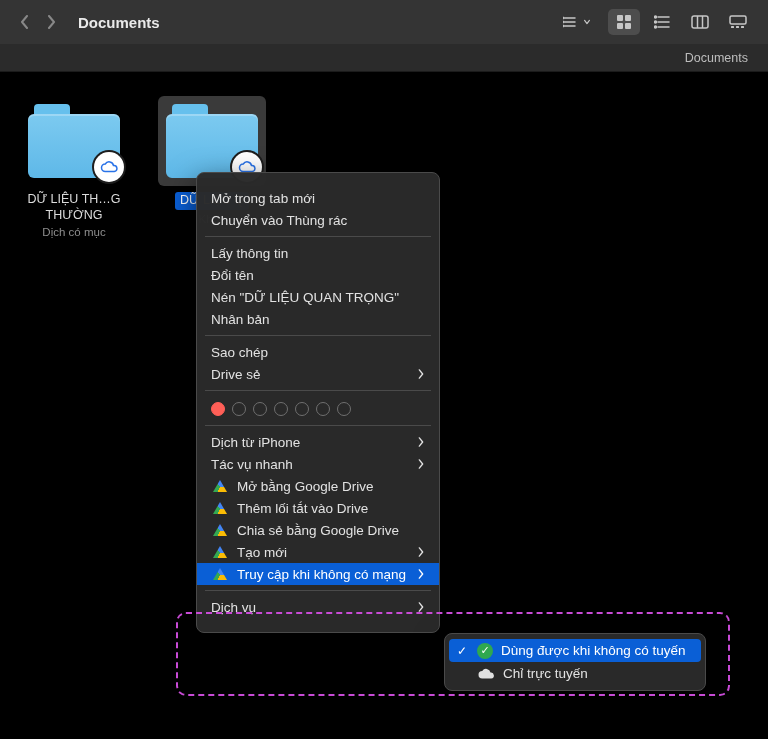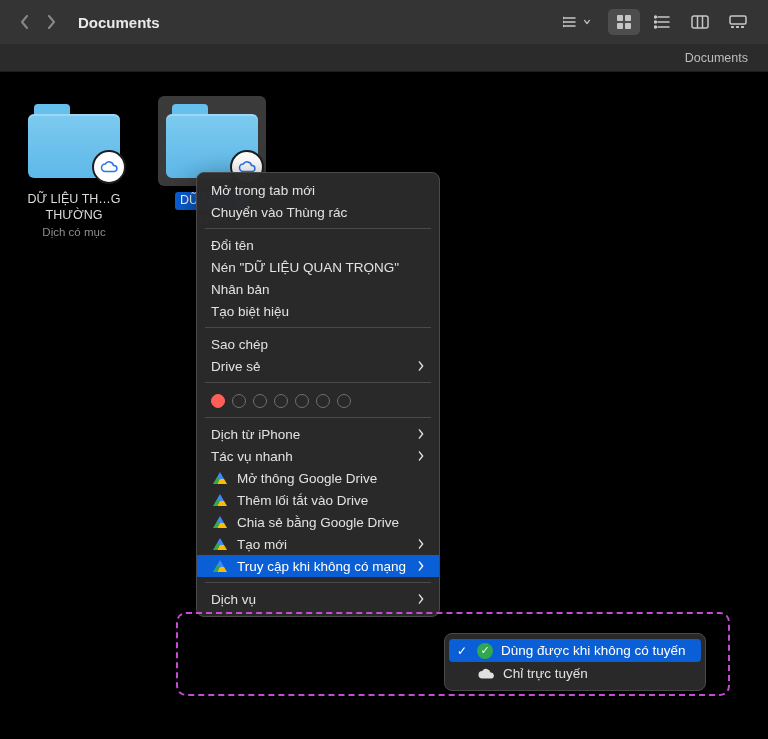--- a/index.html
+++ b/index.html
@@ -41,7 +41,7 @@
   .folder-label.sub { color:#8e8e8e; font-size:11.5px; margin-top:2px; }
 
   
-  .ctx-menu { position:absolute; top:100px; left:196px; width:244px; background:rgba(42,42,42,0.98); border:1px solid #4a4a4a; border-radius:8px; padding:6px 0; box-shadow:0 10px 30px rgba(0,0,0,0.6); font-size:13.5px; }
+  .ctx-menu { position:absolute; top:100px; left:196px; width:244px; background:rgba(42,42,42,0.98); border:1px solid #4a4a4a; border-radius:8px; padding:14px 0; box-shadow:0 10px 30px rgba(0,0,0,0.6); font-size:13.5px; }
   .ctx-item { height:22px; display:flex; align-items:center; padding:0 14px; color:#e2e2e2; position:relative; }
   .ctx-item.highlight { background:#0a5fd6; color:#fff; }
   .ctx-item .chev { margin-left:auto; }

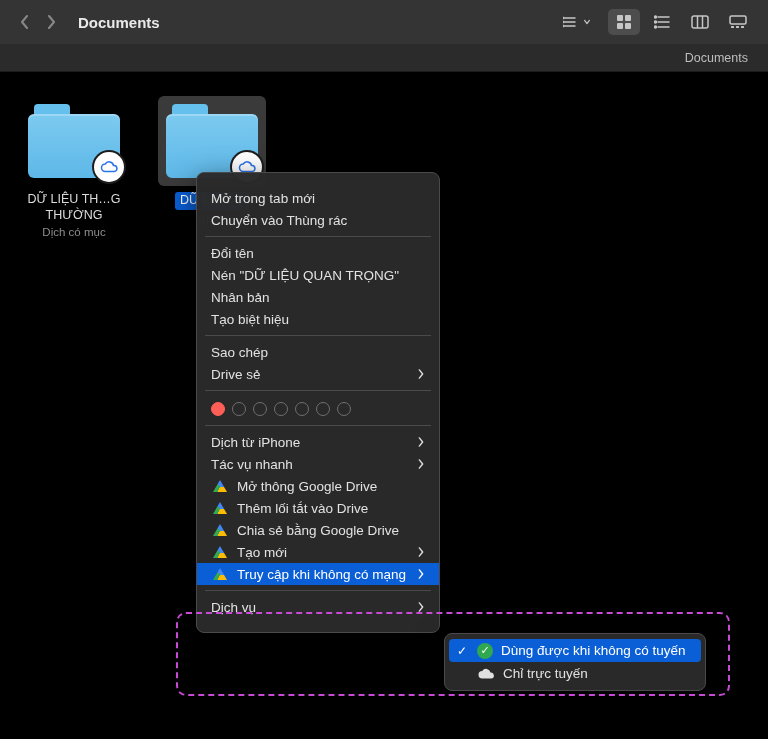--- a/index.html
+++ b/index.html
@@ -196,6 +196,9 @@
       </div>
       <div class="ctx-sep"></div>
       <div class="ctx-item">
+        <span>Lấy thông tin</span>
+      </div>
+      <div class="ctx-item">
         <span>Đổi tên</span>
       </div>
       <div class="ctx-item">

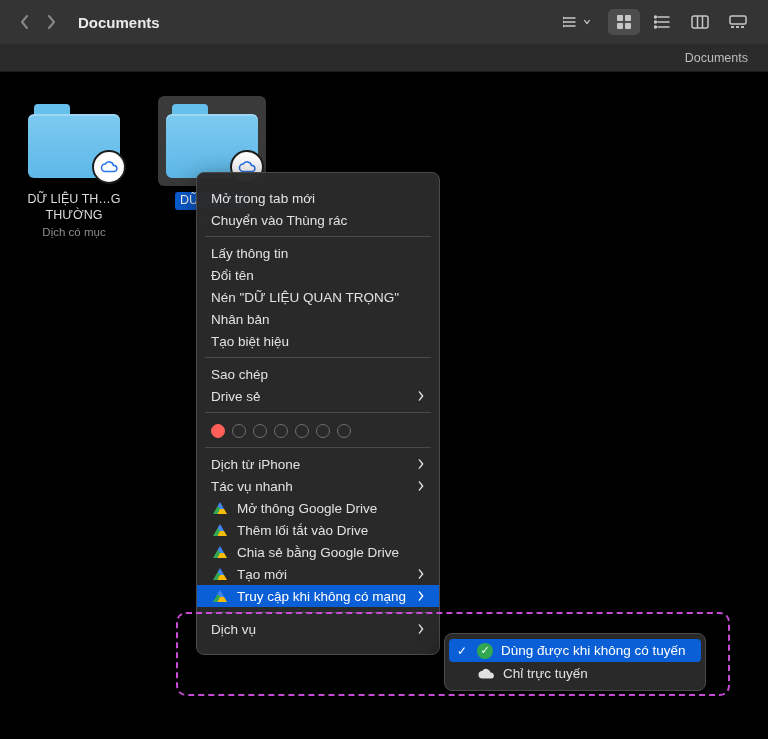--- a/index.html
+++ b/index.html
@@ -207,9 +207,6 @@
       <div class="ctx-item">
         <span>Nhân bản</span>
       </div>
-      <div class="ctx-item">
-        <span>Tạo biệt hiệu</span>
-      </div>
       <div class="ctx-sep"></div>
       <div class="ctx-item">
         <span>Sao chép</span>

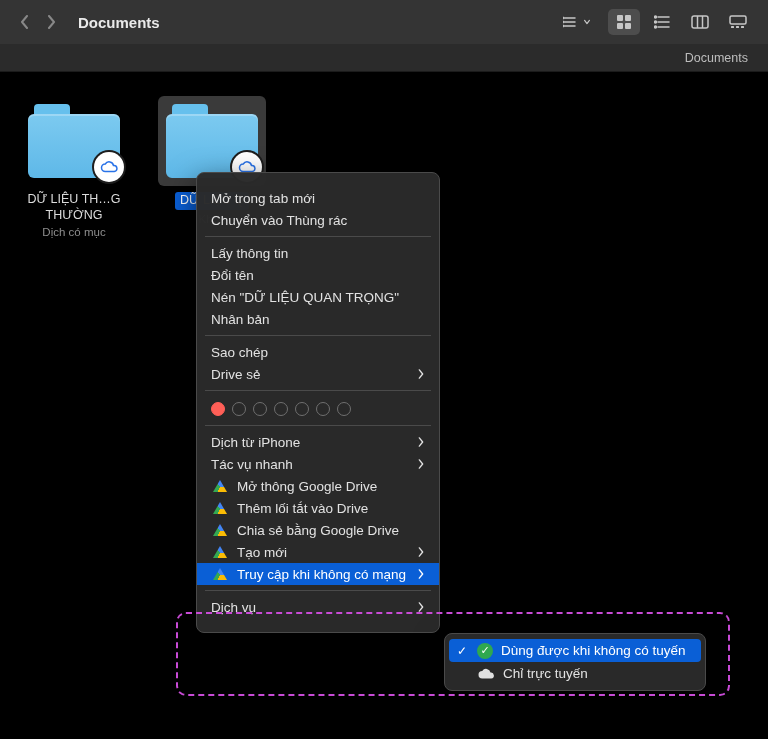--- a/index.html
+++ b/index.html
@@ -244,7 +244,7 @@
         <span class="ctx-icon">
           <span class="gdrive"></span>
         </span>
-        <span>Mở thông Google Drive</span>
+        <span>Mở bằng Google Drive</span>
       </div>
       <div class="ctx-item">
         <span class="ctx-icon">

